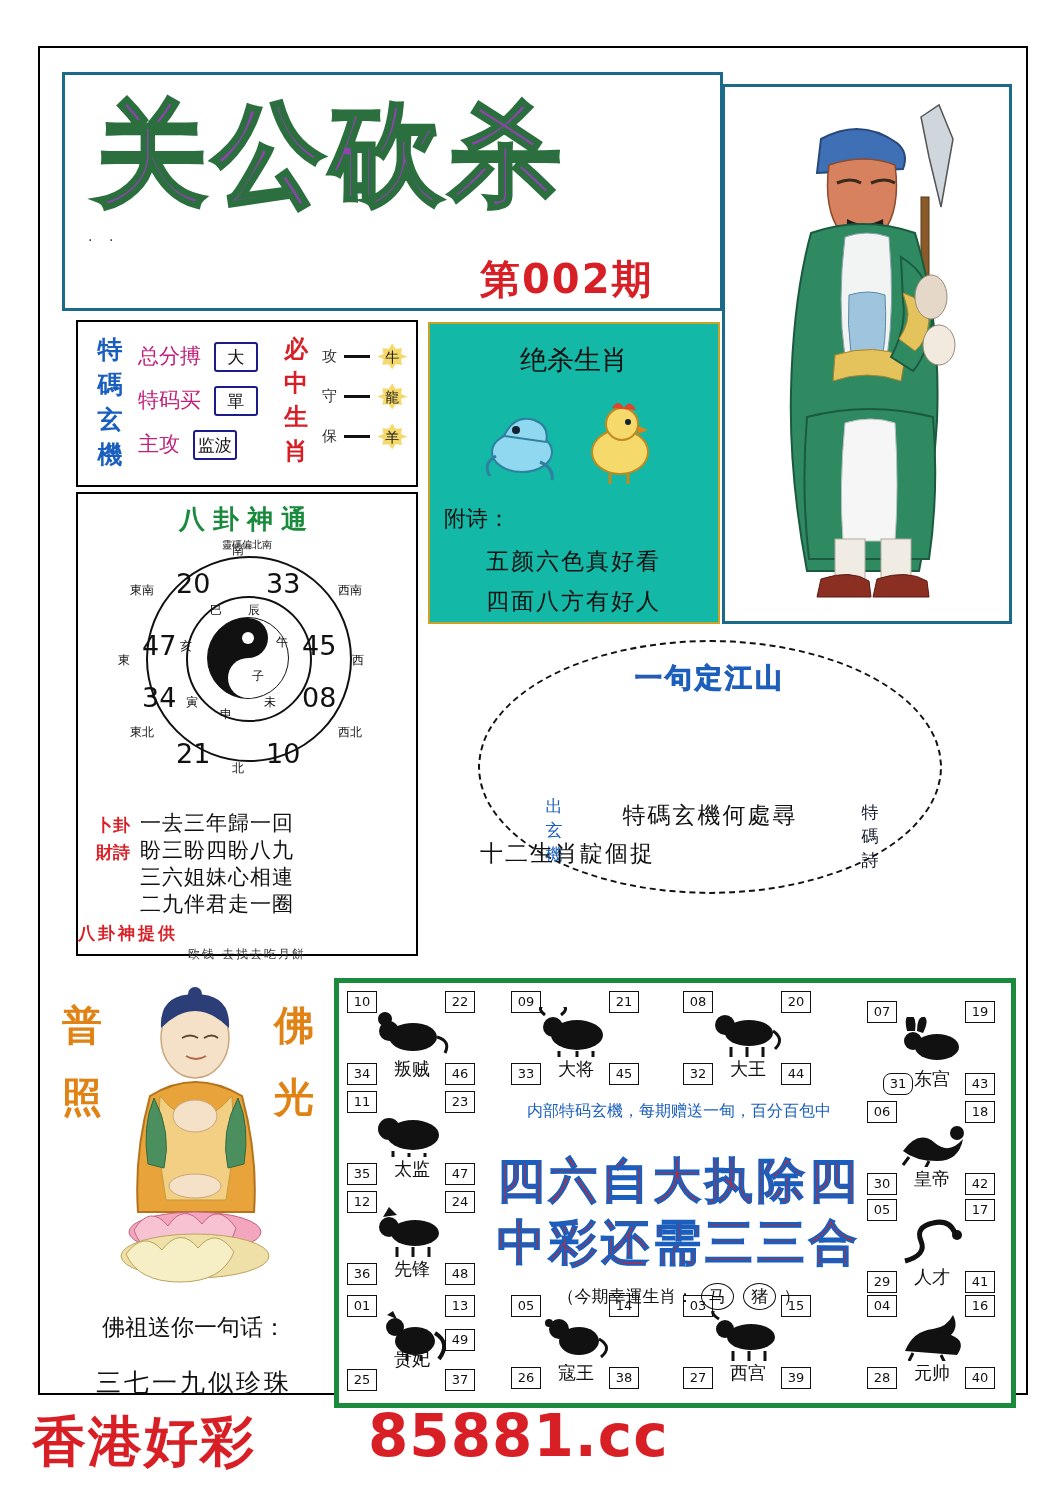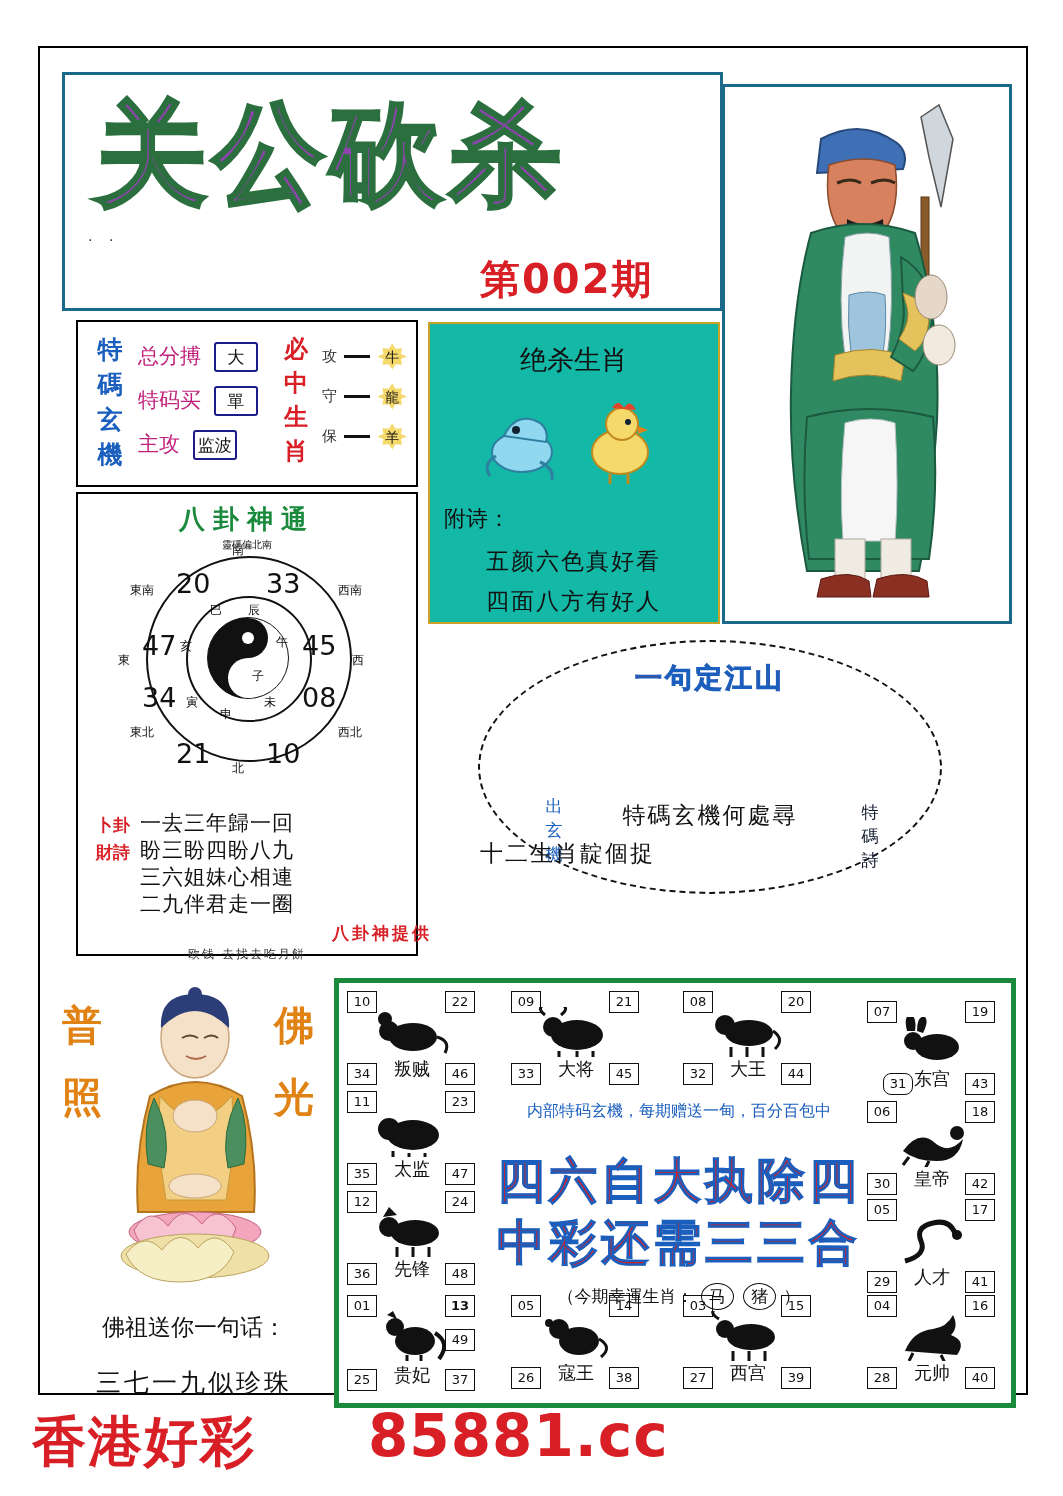--- a/index.html
+++ b/index.html
@@ -112,7 +112,7 @@
   }
   .poem-lines{position:absolute;left:62px;top:316px;width:260px;}
   .poem-lines div{font-size:21px;color:#111;line-height:27px;letter-spacing:1px;}
-  .bagua-foot{position:absolute;left:0;top:428px;width:100%;text-align:right;font-size:17px;color:#d81f26;font-weight:bold;letter-spacing:3px;padding-left:16px;}
+  .bagua-foot{position:absolute;left:0;top:428px;width:100%;text-align:left;font-size:17px;color:#d81f26;font-weight:bold;letter-spacing:3px;}
   .bagua-foot2{position:absolute;left:0;top:452px;width:100%;text-align:center;font-size:12px;color:#333;letter-spacing:2px;}
 
   

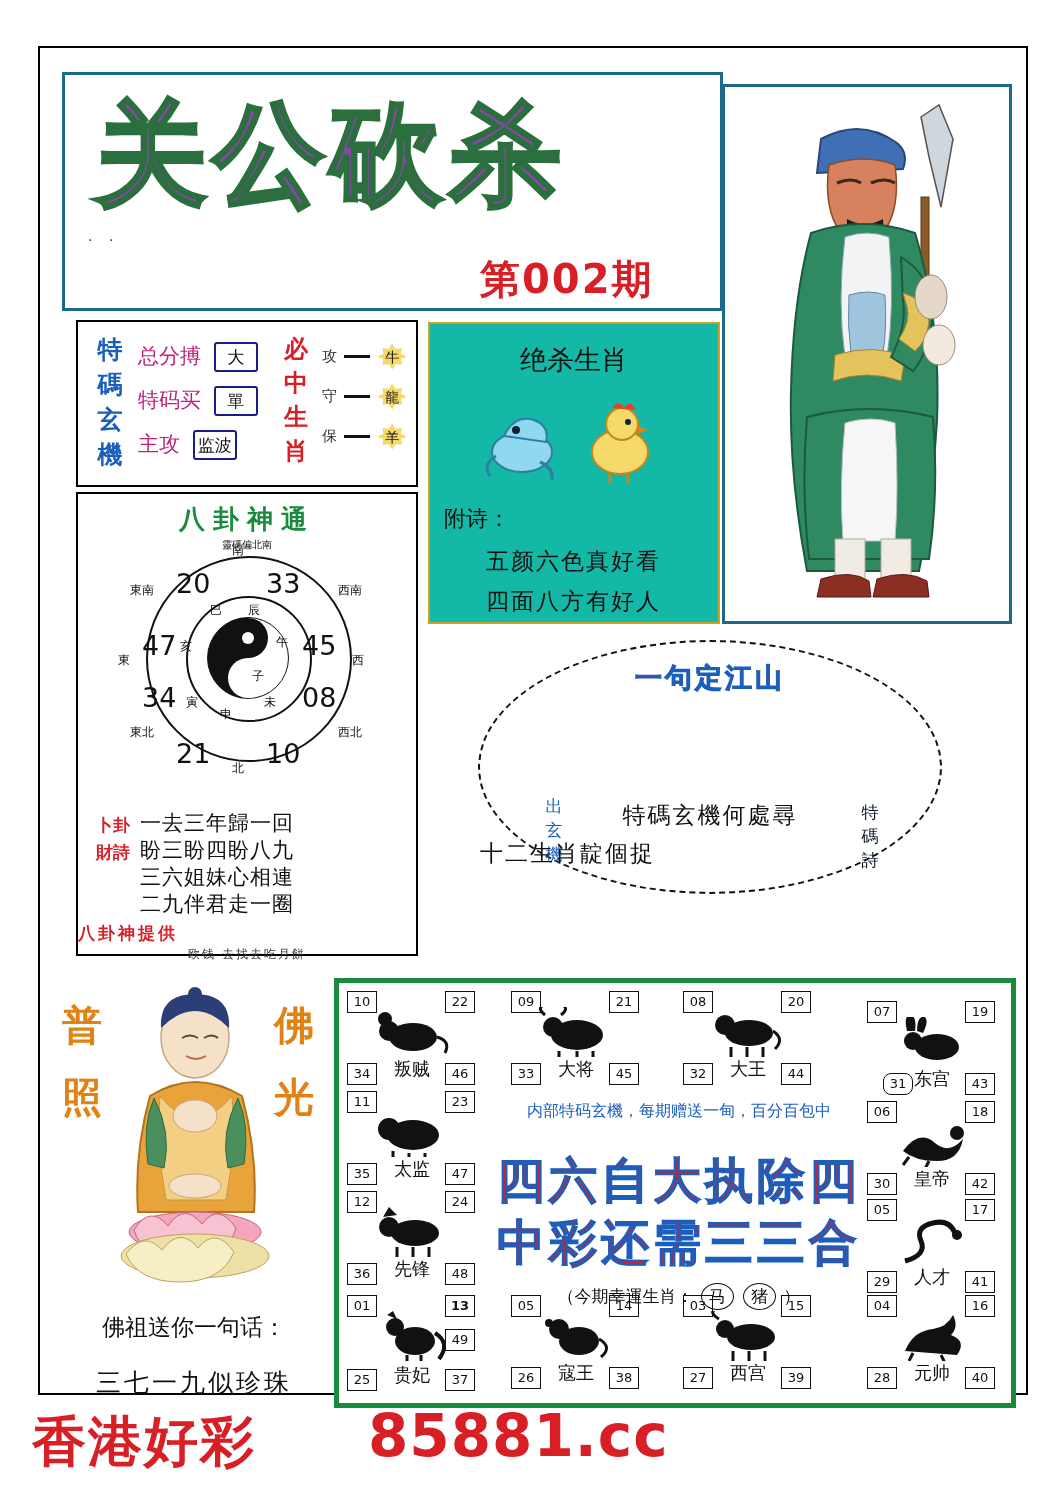--- a/index.html
+++ b/index.html
@@ -426,7 +426,7 @@
 
     <div class="zcell" style="left:8px;top:312px;height:96px;">
       <span class="znum" style="left:0;top:0;">01</span>
-      <span class="znum" style="right:0;top:0;font-weight:bold;">13</span>
+      <span class="znum" style="right:0;top:0;">13</span>
       <svg class="zicon" viewBox="0 0 76 50">
           <ellipse cx="42" cy="30" rx="20" ry="14" fill="#111"></ellipse>
           <circle cx="22" cy="16" r="9" fill="#111"></circle>

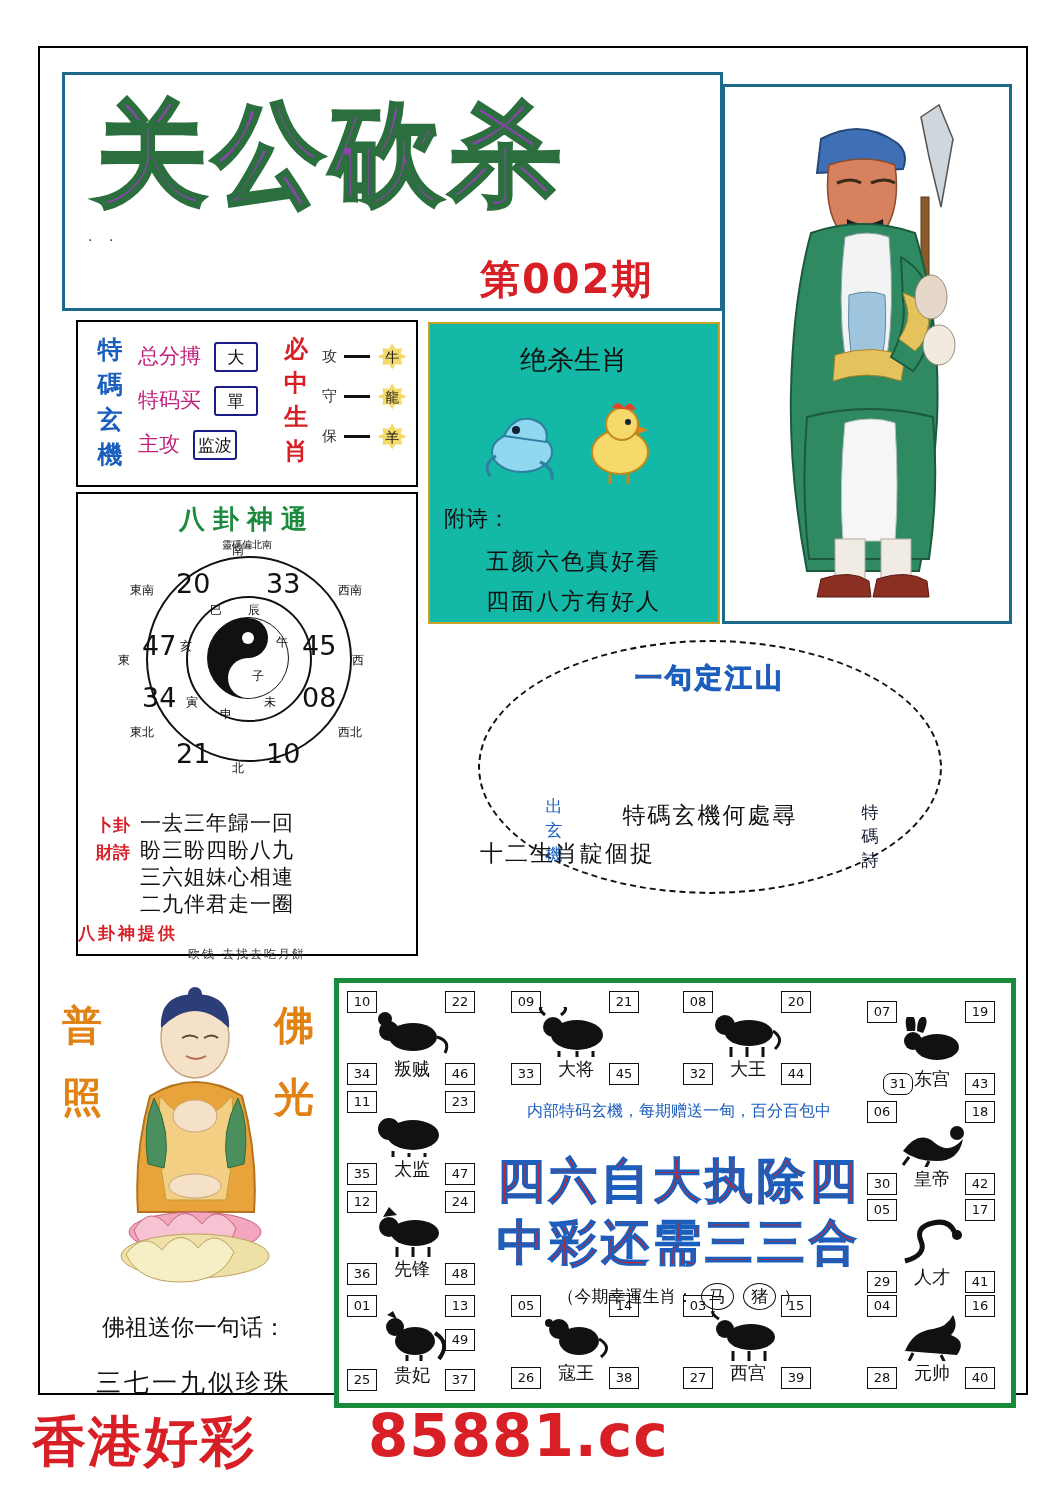--- a/index.html
+++ b/index.html
@@ -436,7 +436,7 @@
         </svg>
       <span class="znum" style="right:0;top:34px;">49</span>
       <span class="znum" style="left:0;top:74px;">25</span>
-      <span class="zname" style="bottom:4px;margin-top:25px;">贵妃</span>
+      <span class="zname" style="bottom:20px;margin-top:25px;">贵妃</span>
       <span class="znum" style="right:0;top:74px;">37</span>
     </div>
 

